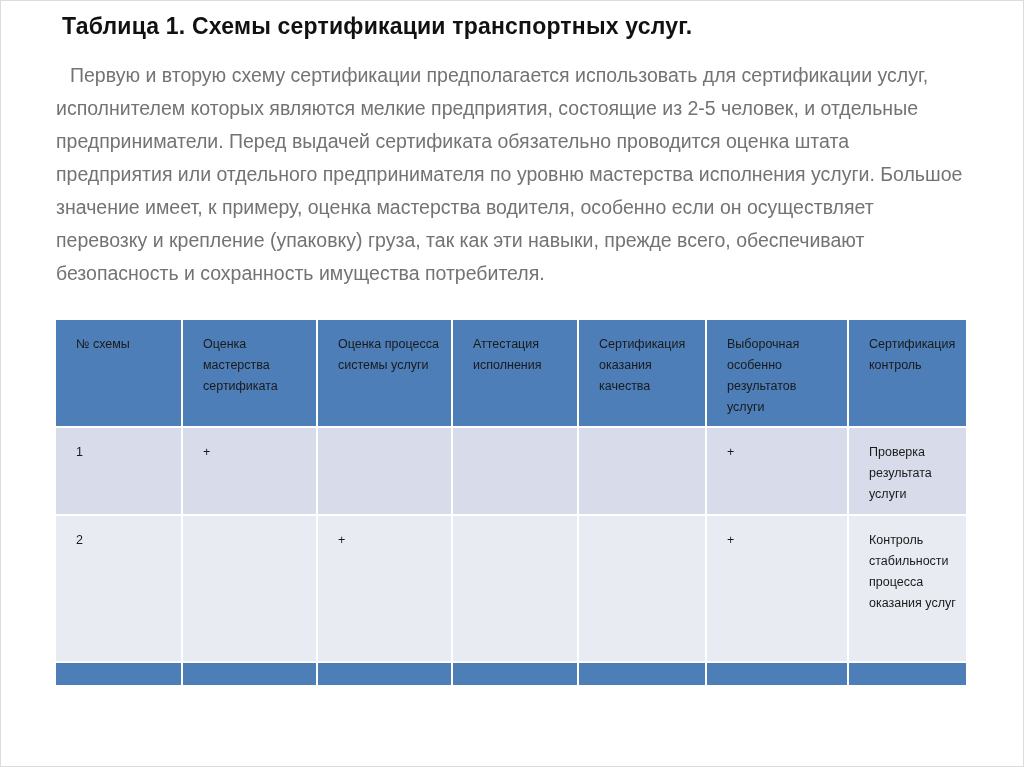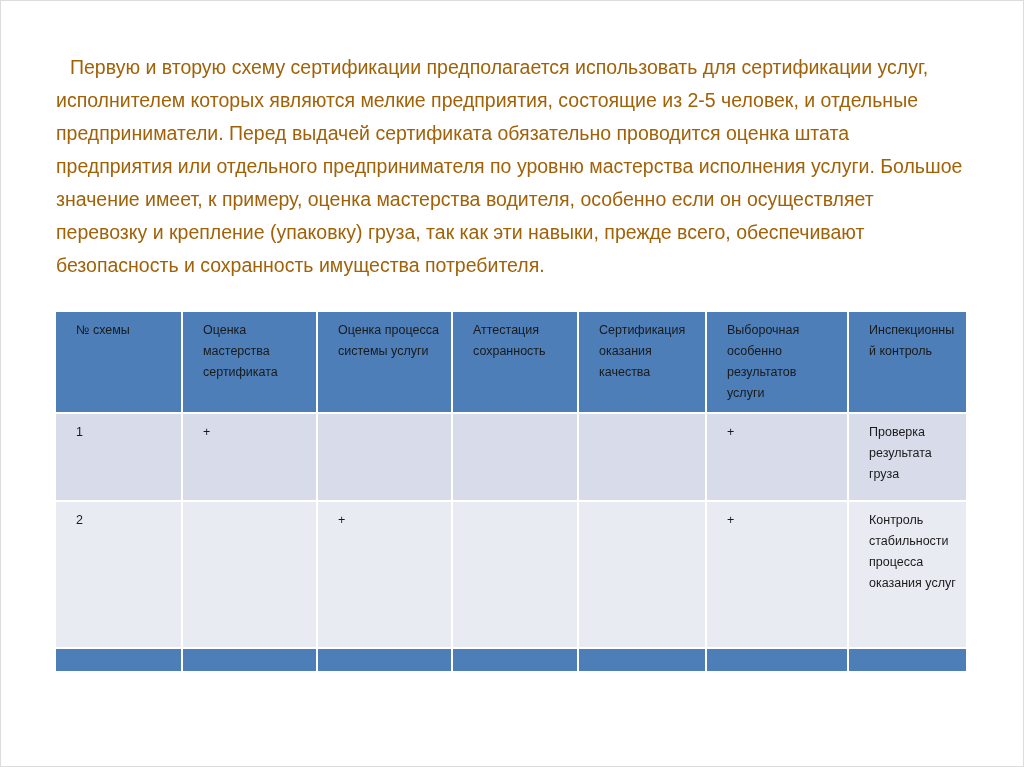--- a/index.html
+++ b/index.html
@@ -83,6 +83,7 @@
 
 <div class="slide">
 
+  <h1 class="page-title">Таблица 1. Схемы сертификации транспортных услуг.</h1>
 
   <p class="body-paragraph">Первую и вторую схему сертификации предполагается использовать для сертификации услуг, исполнителем которых являются мелкие предприятия, состоящие из 2-5 человек, и отдельные предприниматели. Перед выдачей сертификата обязательно проводится оценка штата предприятия или отдельного предпринимателя по уровню мастерства исполнения услуги. Большое значение имеет, к примеру, оценка мастерства водителя, особенно если он осуществляет перевозку и крепление (упаковку) груза, так как эти навыки, прежде всего, обеспечивают безопасность и сохранность имущества потребителя.</p>
 

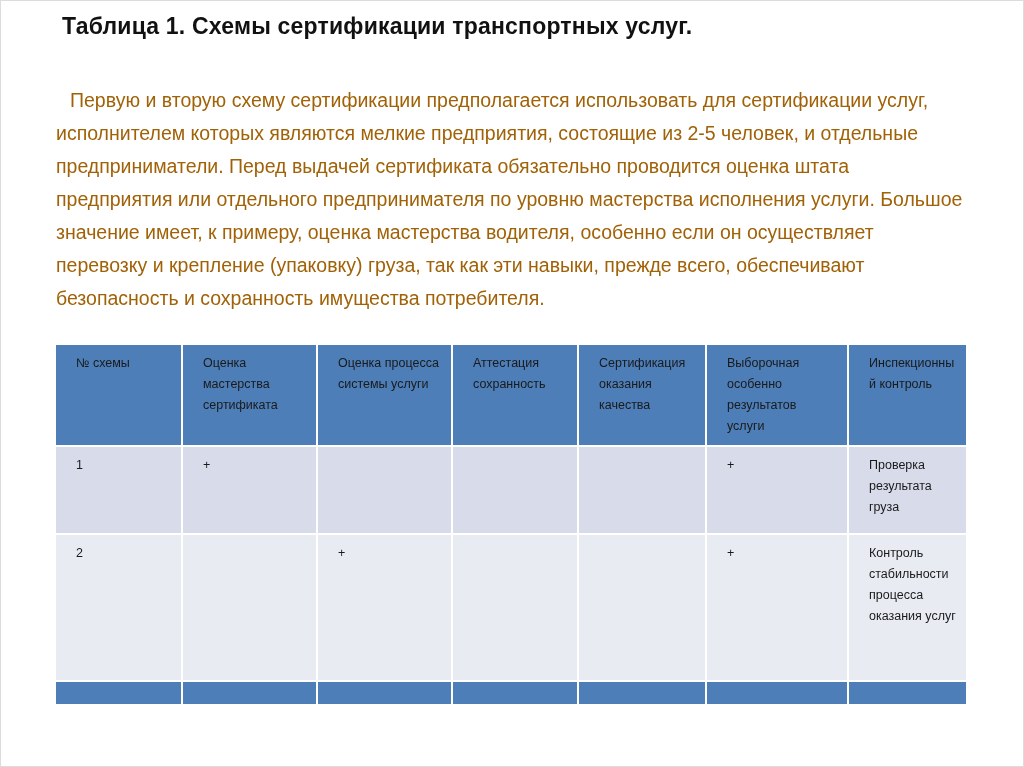--- a/index.html
+++ b/index.html
@@ -26,11 +26,11 @@
     letter-spacing: 0.2px;
   }
   .body-paragraph {
-    margin: 44px 0 0 0;
+    margin: 19px 0 0 0;
     width: 912px;
     font-size: 19.5px;
     line-height: 33px;
-    color: #a16207;
+    color: #737373;
     text-indent: 14px;
   }
   table.cert-table {

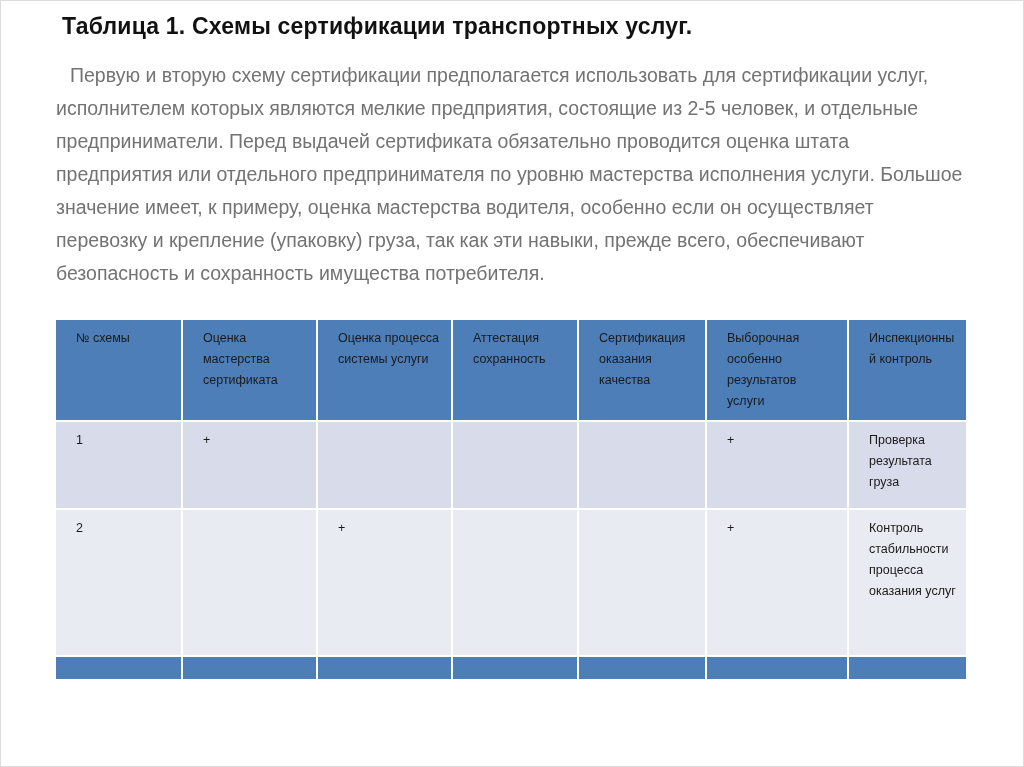--- a/index.html
+++ b/index.html
@@ -47,7 +47,7 @@
     border-bottom: 2px solid #ffffff;
     vertical-align: top;
     text-align: left;
-    padding: 8px 10px 8px 20px;
+    padding: 14px 10px 8px 20px;
     font-size: 12.5px;
     line-height: 21px;
     font-weight: normal;

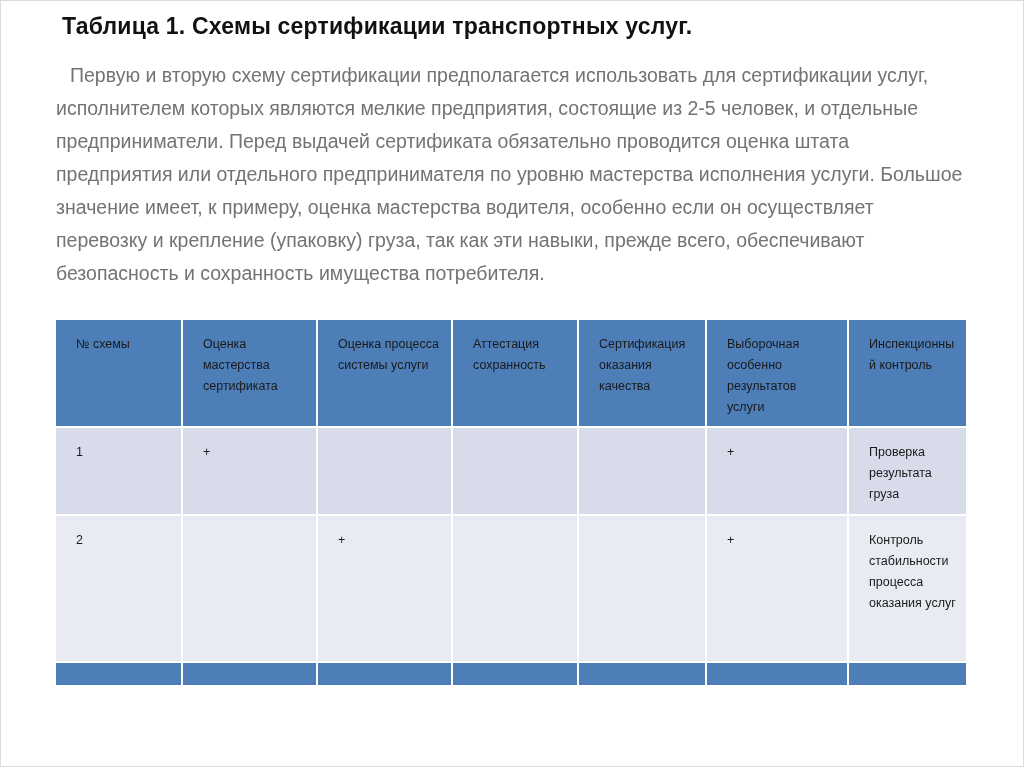--- a/index.html
+++ b/index.html
@@ -102,7 +102,7 @@
         <th>№ схемы</th>
         <th>Оценка мастерства сертификата</th>
         <th>Оценка процесса системы услуги</th>
-        <th>Аттестация сохранность</th>
+        <th>Аттестация исполнения</th>
         <th>Сертификация оказания качества</th>
         <th>Выборочная особенно результатов услуги</th>
         <th>Инспекционный контроль</th>

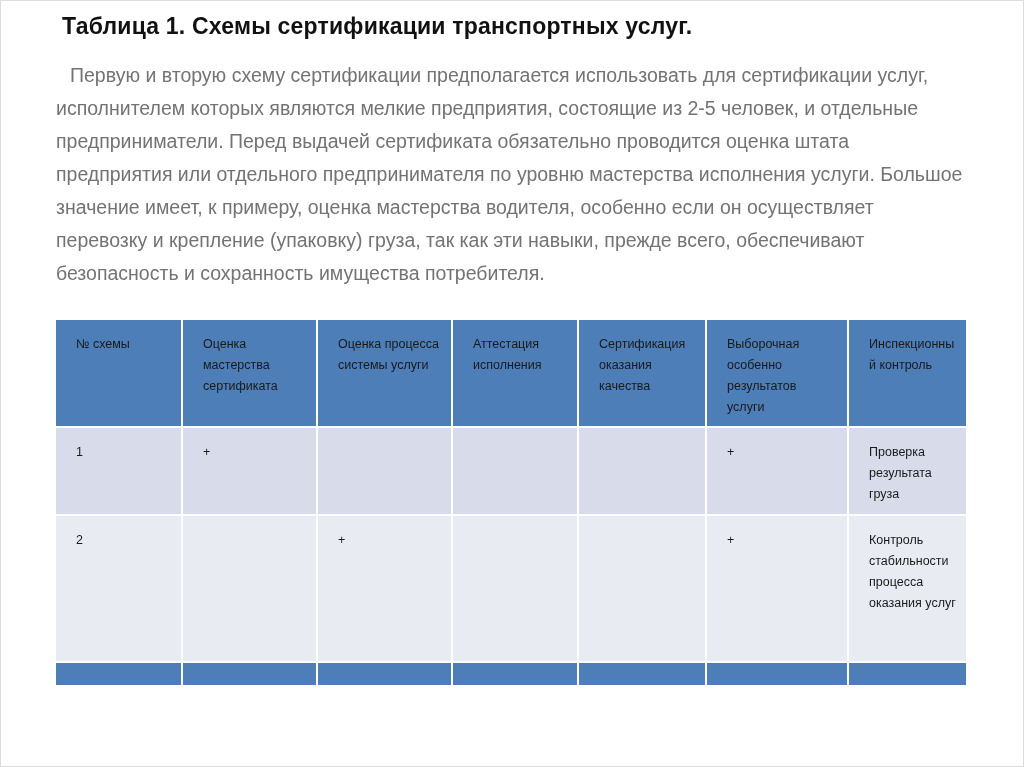--- a/index.html
+++ b/index.html
@@ -105,7 +105,7 @@
         <th>Аттестация исполнения</th>
         <th>Сертификация оказания качества</th>
         <th>Выборочная особенно результатов услуги</th>
-        <th>Инспекционный контроль</th>
+        <th>Сертификация контроль</th>
       </tr>
     </thead>
     <tbody>

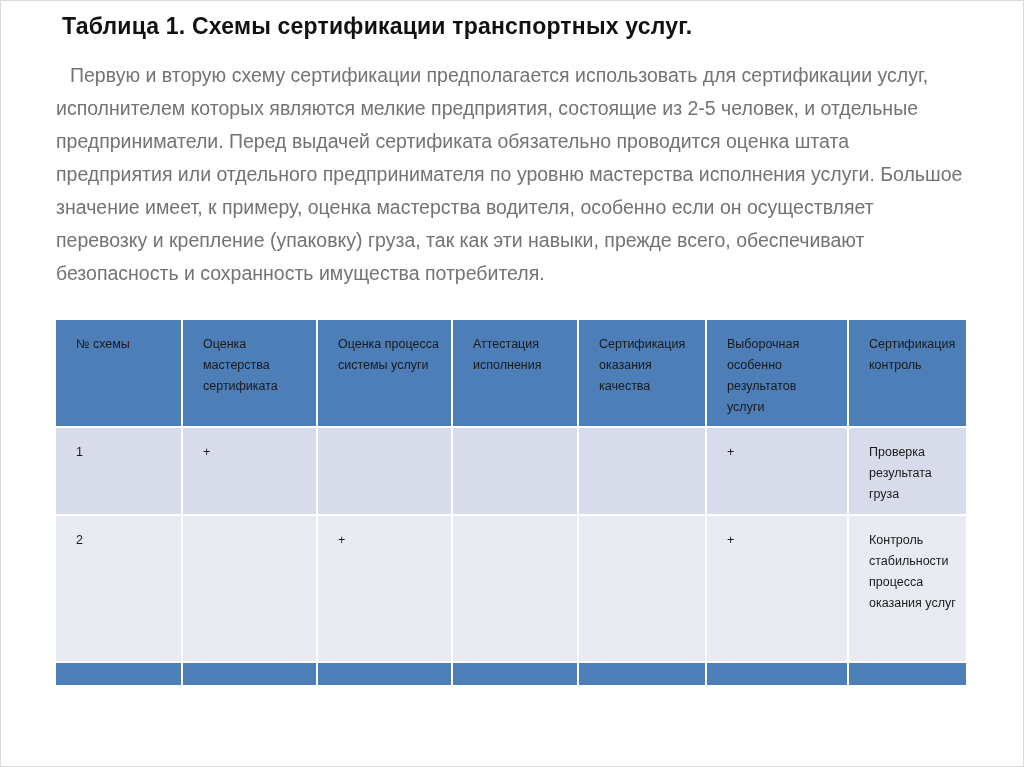--- a/index.html
+++ b/index.html
@@ -116,7 +116,7 @@
         <td></td>
         <td></td>
         <td>+</td>
-        <td>Проверка результата груза</td>
+        <td>Проверка результата услуги</td>
       </tr>
       <tr class="row-even">
         <td>2</td>

